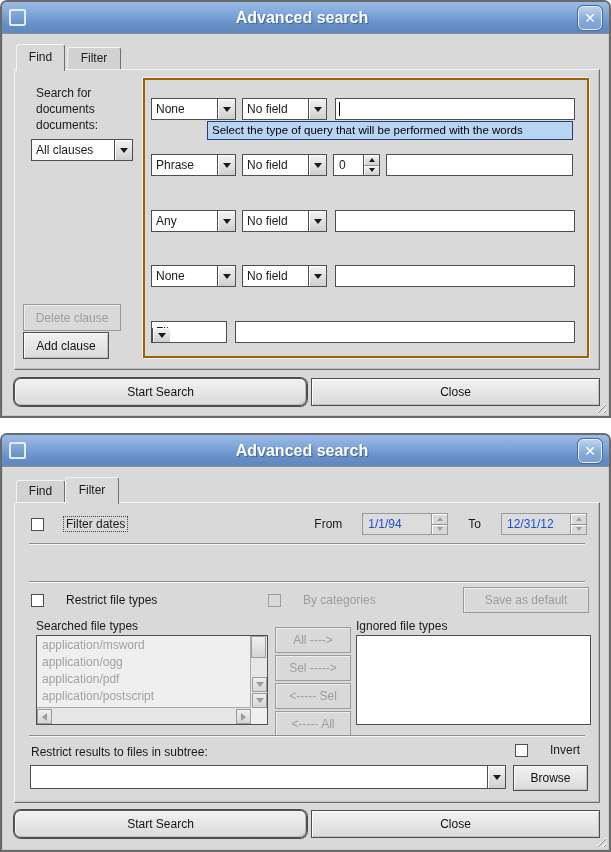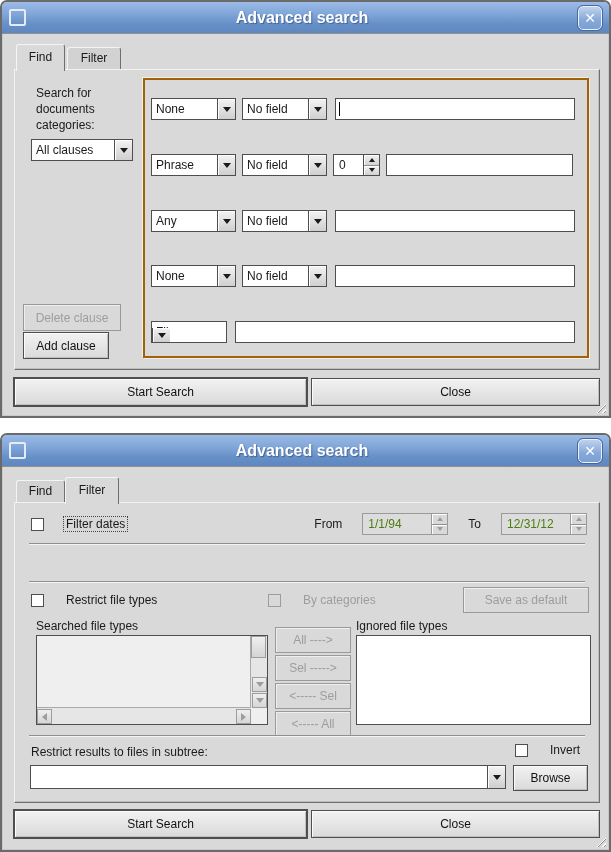--- a/index.html
+++ b/index.html
@@ -104,7 +104,7 @@
     <div class="abs lbl" style="left:21px;top:15px;line-height:16px;">
       <div>Search for</div>
       <div>documents</div>
-      <div>categories:</div>
+      <div>documents:</div>
     </div>
     <div class="combo abs" style="left:16px;top:69px;width:102px;">
       <div class="ctext">All clauses</div>

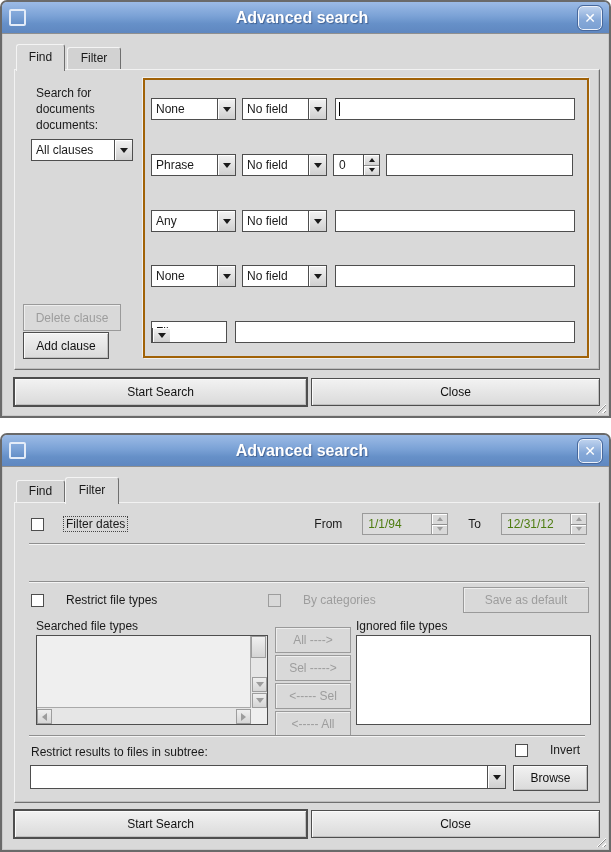--- a/index.html
+++ b/index.html
@@ -211,6 +211,8 @@
       </div>
   </div>
 
+  <div class="tooltip" style="left:205px;top:119px;width:356px;">
+    <span>Select the type of query that will be performed with the words</span></div>
 
   <div class="btn default abs" style="left:12px;top:376px;width:291px;height:26px;">
     <span>Start Search</span>

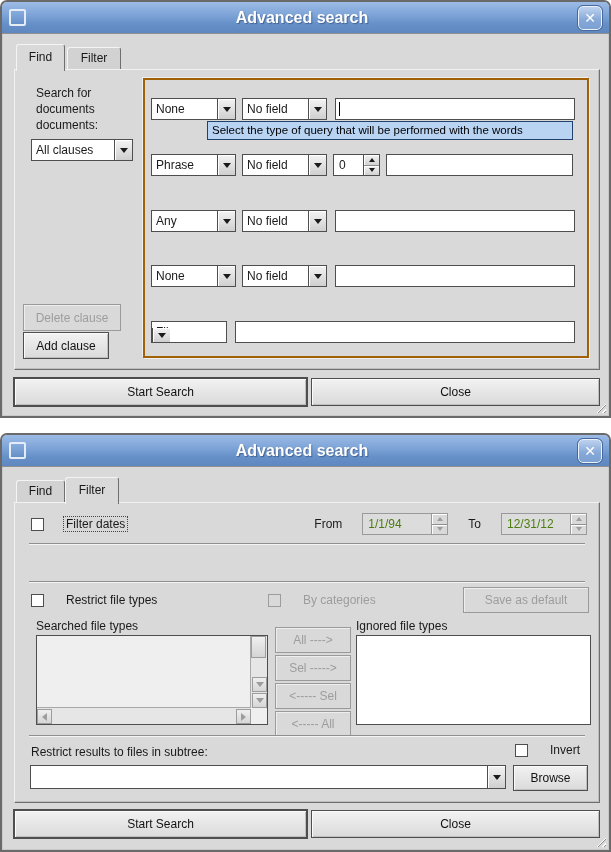--- a/index.html
+++ b/index.html
@@ -33,7 +33,7 @@
   .btn{background:linear-gradient(#f2f2f2,#dadada);border:1px solid #4e4e4e;
        box-shadow:inset 1px 1px 0 #fbfbfb, inset -1px -1px 0 #bfbfbf;
        display:flex;align-items:center;justify-content:center;font-size:12px;color:#111;}
-  .btn.default{box-shadow:0 0 0 1px #4e4e4e, inset 1px 1px 0 #fbfbfb, inset -1px -1px 0 #bfbfbf;}
+  .btn.default{box-shadow:0 0 0 1px #4e4e4e, inset 1px 1px 0 #fbfbfb, inset -1px -1px 0 #bfbfbf;border-radius:7px;}
   .btn.disabled{color:#9d9d9d;border-color:#9a9a9a;background:#d9d9d9;box-shadow:inset 1px 1px 0 #eee;}
   .combo{display:flex;background:#fff;border:1px solid #4e4e4e;height:22px;box-sizing:border-box;}
   .combo .ctext{flex:1;padding:3px 4px 0 4px;white-space:nowrap;overflow:hidden;}

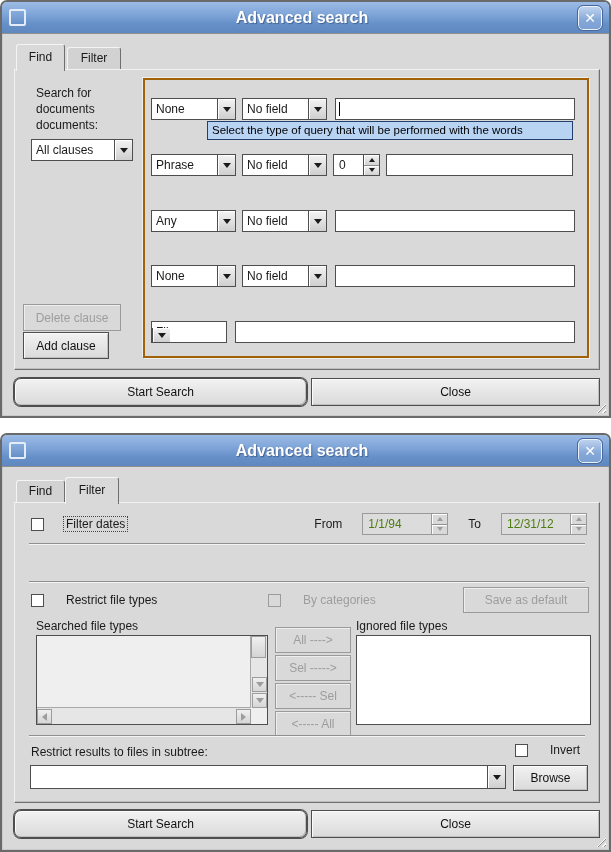--- a/index.html
+++ b/index.html
@@ -49,7 +49,7 @@
   .spin .sarrows>div{flex:1;background:linear-gradient(#f2f2f2,#d2d2d2);
        display:flex;align-items:center;justify-content:center;box-shadow:inset 1px 1px 0 #fff;}
   .spin .sarrows>div:first-child{border-bottom:1px solid #8f8f8f;}
-  .spin.dis{background:#dcdcdc;border-color:#9a9a9a;color:#4d7c0f;}
+  .spin.dis{background:#dcdcdc;border-color:#9a9a9a;color:#1d4ed8;}
   .spin.dis .sarrows{border-left-color:#9a9a9a;}
   .spin.dis .sarrows>div{background:#d9d9d9;}
   .field{background:#fff;border:1px solid #4e4e4e;height:22px;box-sizing:border-box;position:relative;}

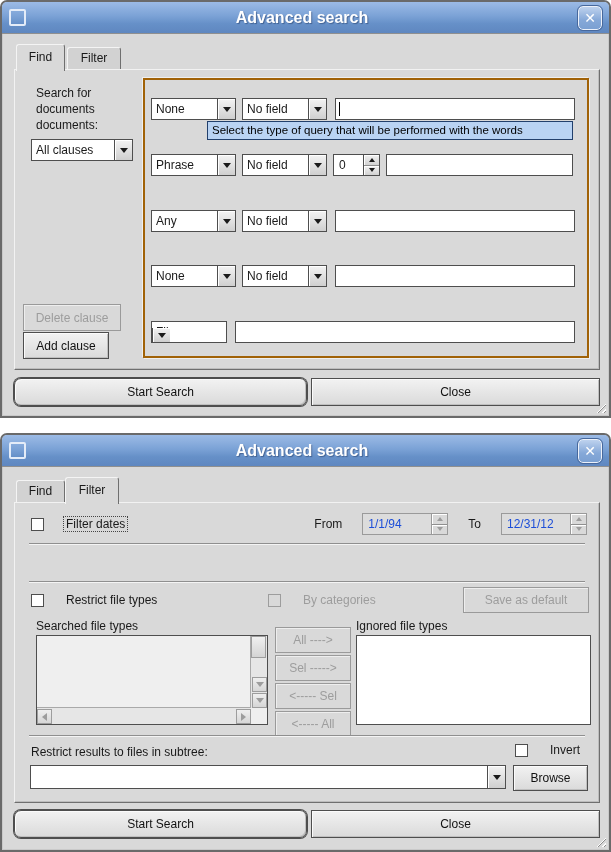--- a/index.html
+++ b/index.html
@@ -285,6 +285,13 @@
 
     <div class="abs lbl" style="left:21px;top:116px;">Searched file types</div>
     <div class="listbox" style="left:21px;top:132px;width:232px;height:90px;">
+      <div class="items">
+        <div class="item">application/msword</div>
+        <div class="item">application/ogg</div>
+        <div class="item">application/pdf</div>
+        <div class="item">application/postscript</div>
+        <div class="item">application/vnd.ms-excel</div>
+      </div>
       <div class="sb-v">
         <div class="sb-thumb" style="left:0;top:0;width:15px;height:22px;"></div>
         <div class="sb-btn" style="right:0;bottom:16px;">

